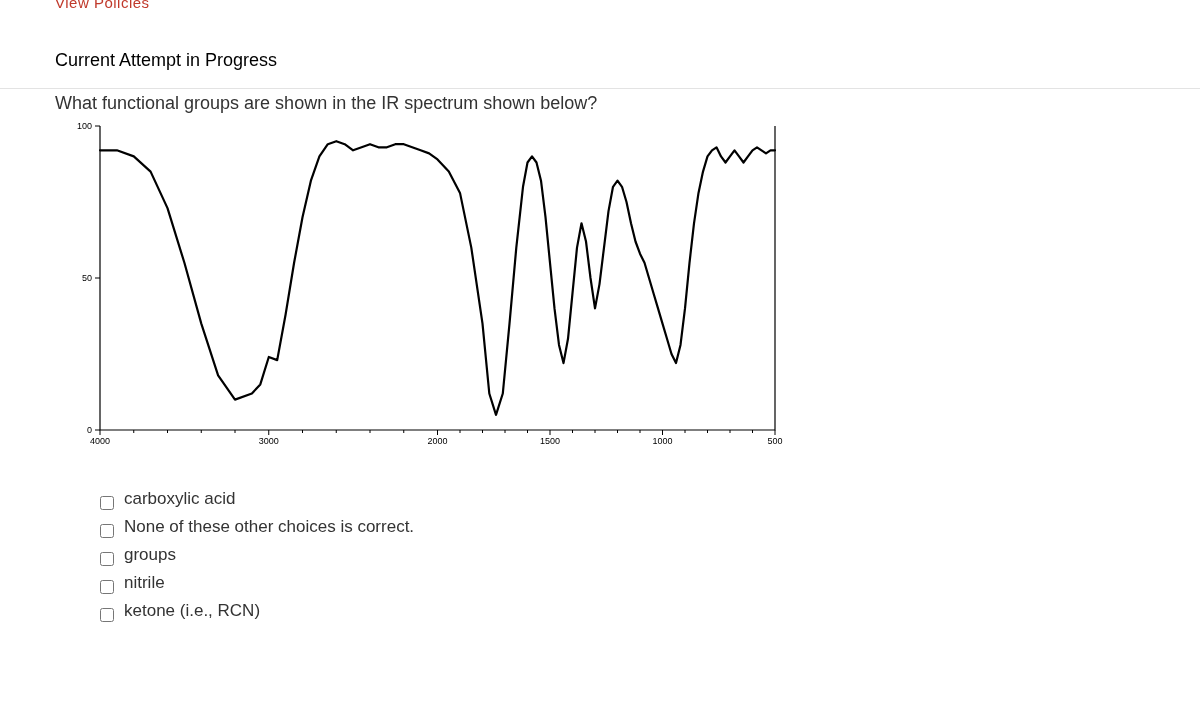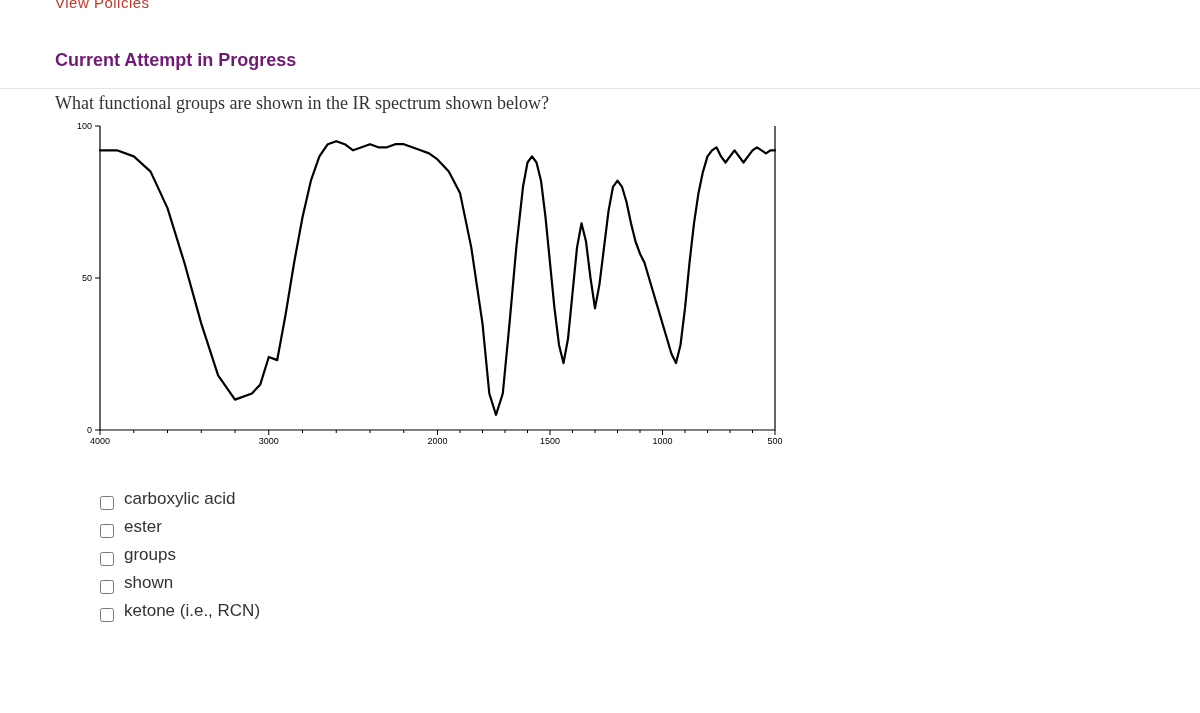--- a/index.html
+++ b/index.html
@@ -29,9 +29,9 @@
     right: 40px;
   }
   .status-heading {
-    font-weight: 700;
+    font-weight: 400;
     font-size: 18px;
-    color: #701a75;
+    color: #000000;
     margin-bottom: 22px;
   }
   .divider {

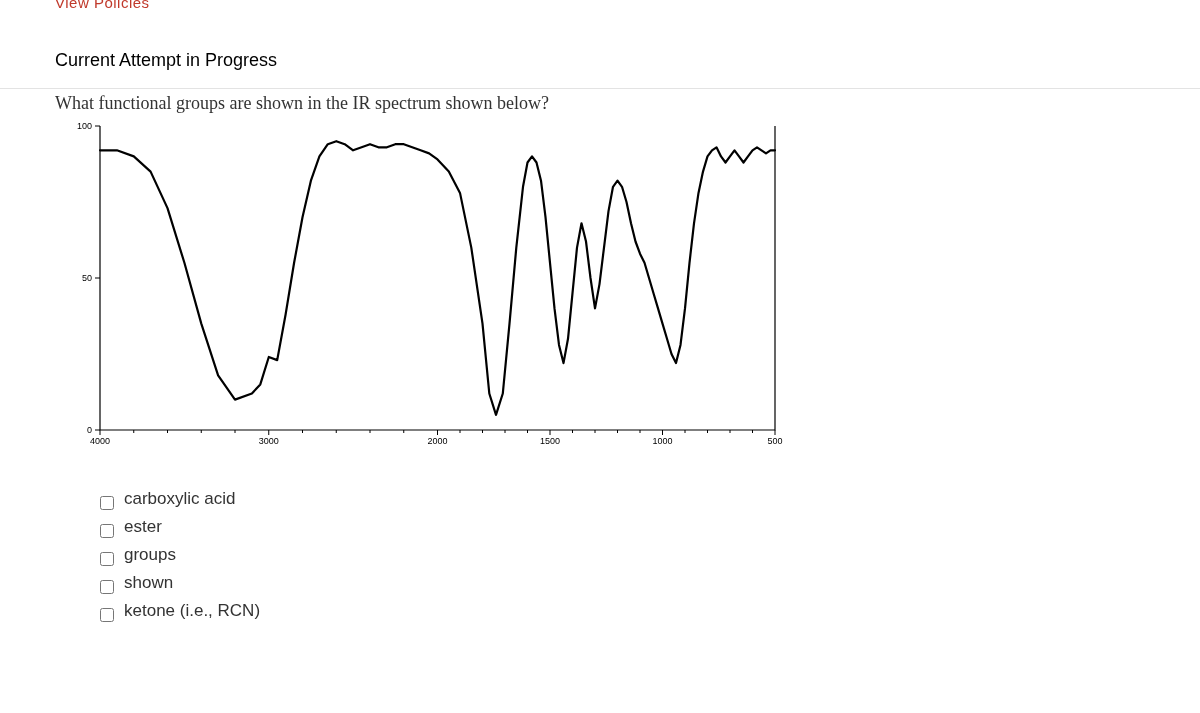--- a/index.html
+++ b/index.html
@@ -47,7 +47,6 @@
     font-weight: 400;
     margin-top: 10px;
     margin-bottom: 4px;
-    font-family: Liberation Serif, serif;
   }
   .spectrum-wrap {
     margin-left: 10px;

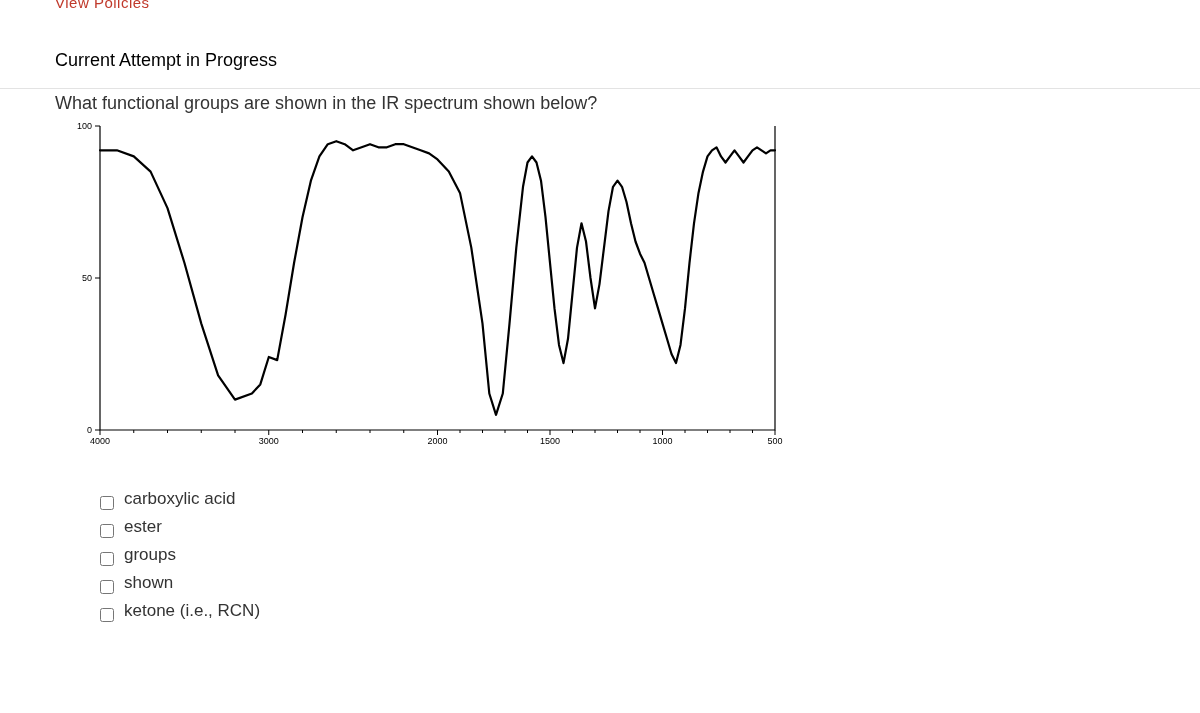--- a/index.html
+++ b/index.html
@@ -141,6 +141,10 @@
       </label>
       <label class="option-row">
         <input type="checkbox" style="">
+        <span class="option-label">None of these other choices is correct.</span>
+      </label>
+      <label class="option-row">
+        <input type="checkbox" style="">
         <span class="option-label">ester</span>
       </label>
       <label class="option-row">

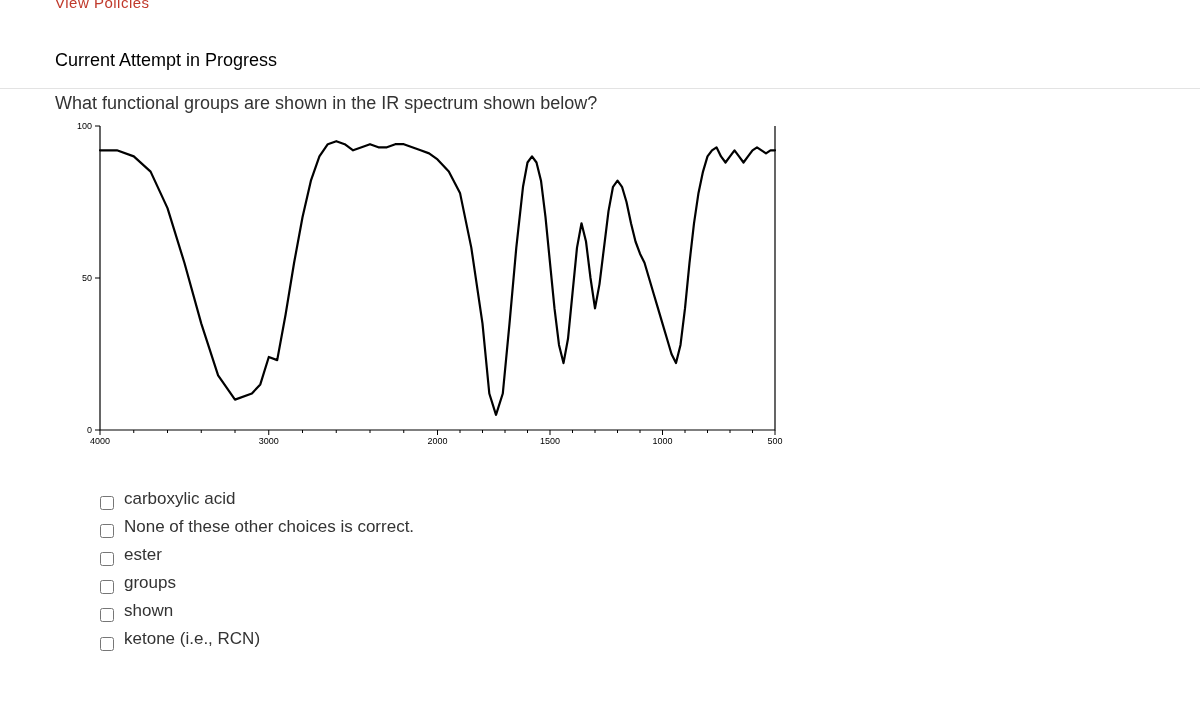--- a/index.html
+++ b/index.html
@@ -145,10 +145,6 @@
       </label>
       <label class="option-row">
         <input type="checkbox" style="">
-        <span class="option-label">ester</span>
-      </label>
-      <label class="option-row">
-        <input type="checkbox" style="">
         <span class="option-label">groups</span>
       </label>
       <label class="option-row">

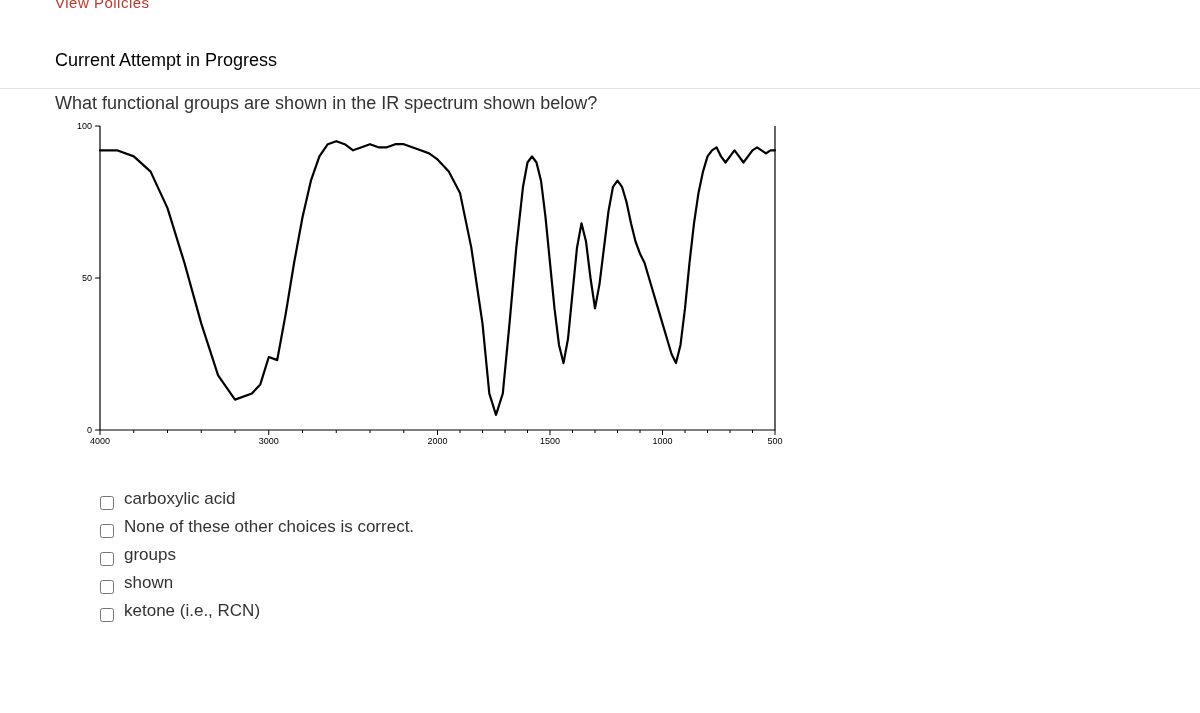--- a/index.html
+++ b/index.html
@@ -149,7 +149,7 @@
       </label>
       <label class="option-row">
         <input type="checkbox" style="">
-        <span class="option-label">shown</span>
+        <span class="option-label">nitrile</span>
       </label>
       <label class="option-row">
         <input type="checkbox" style="">

